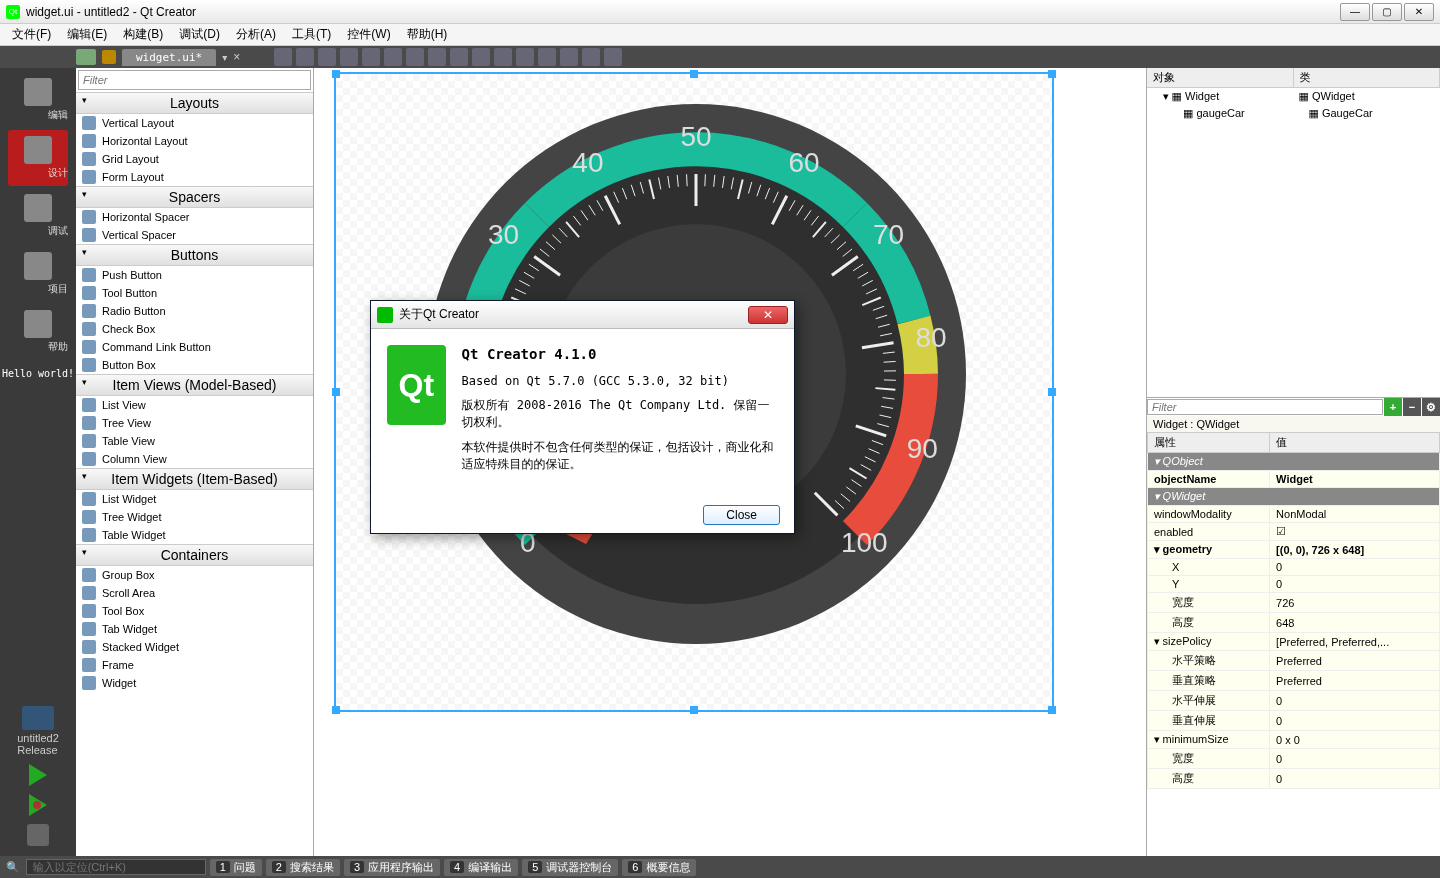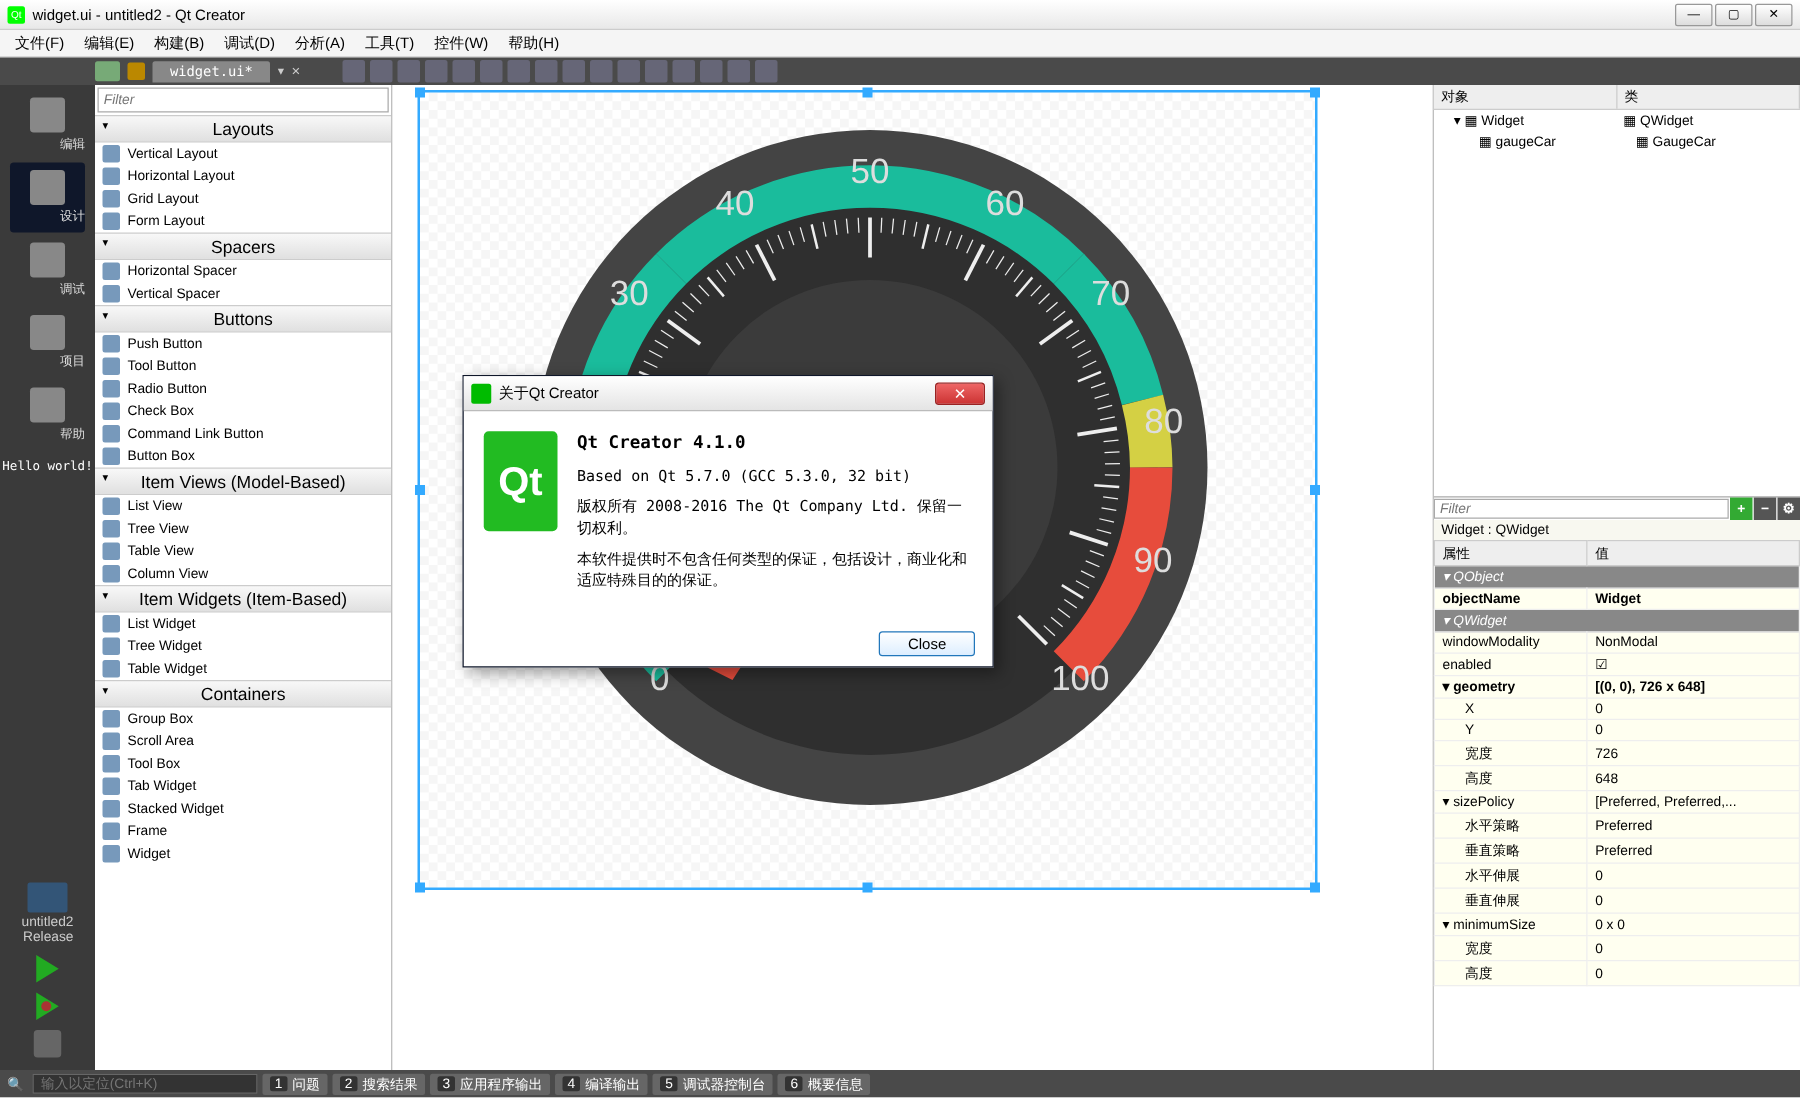--- a/index.html
+++ b/index.html
@@ -21,7 +21,7 @@
 .main { display:flex; height:calc(878px - 24px - 22px - 22px - 22px); }
 .leftbar { width:76px; background:#3a3a3a; display:flex; flex-direction:column; align-items:center; padding-top:4px; color:#ddd; font-size:10px; }
 .leftbar .mode { width:60px; padding:6px 0; text-align:right; border-radius:3px; margin-bottom:2px; cursor:pointer; }
-.leftbar .mode.active { background:#0f172a; }
+.leftbar .mode.active { background:#b91c1c; }
 .leftbar .mode .icn { width:28px; height:28px; margin:0 auto 2px; background:#888; border-radius:3px; }
 .leftbar .hello { font-family:monospace; font-size:10px; color:#fff; margin-top:6px; }
 .leftbar .bottom { margin-top:auto; margin-bottom:10px; display:flex; flex-direction:column; align-items:center; gap:8px; }

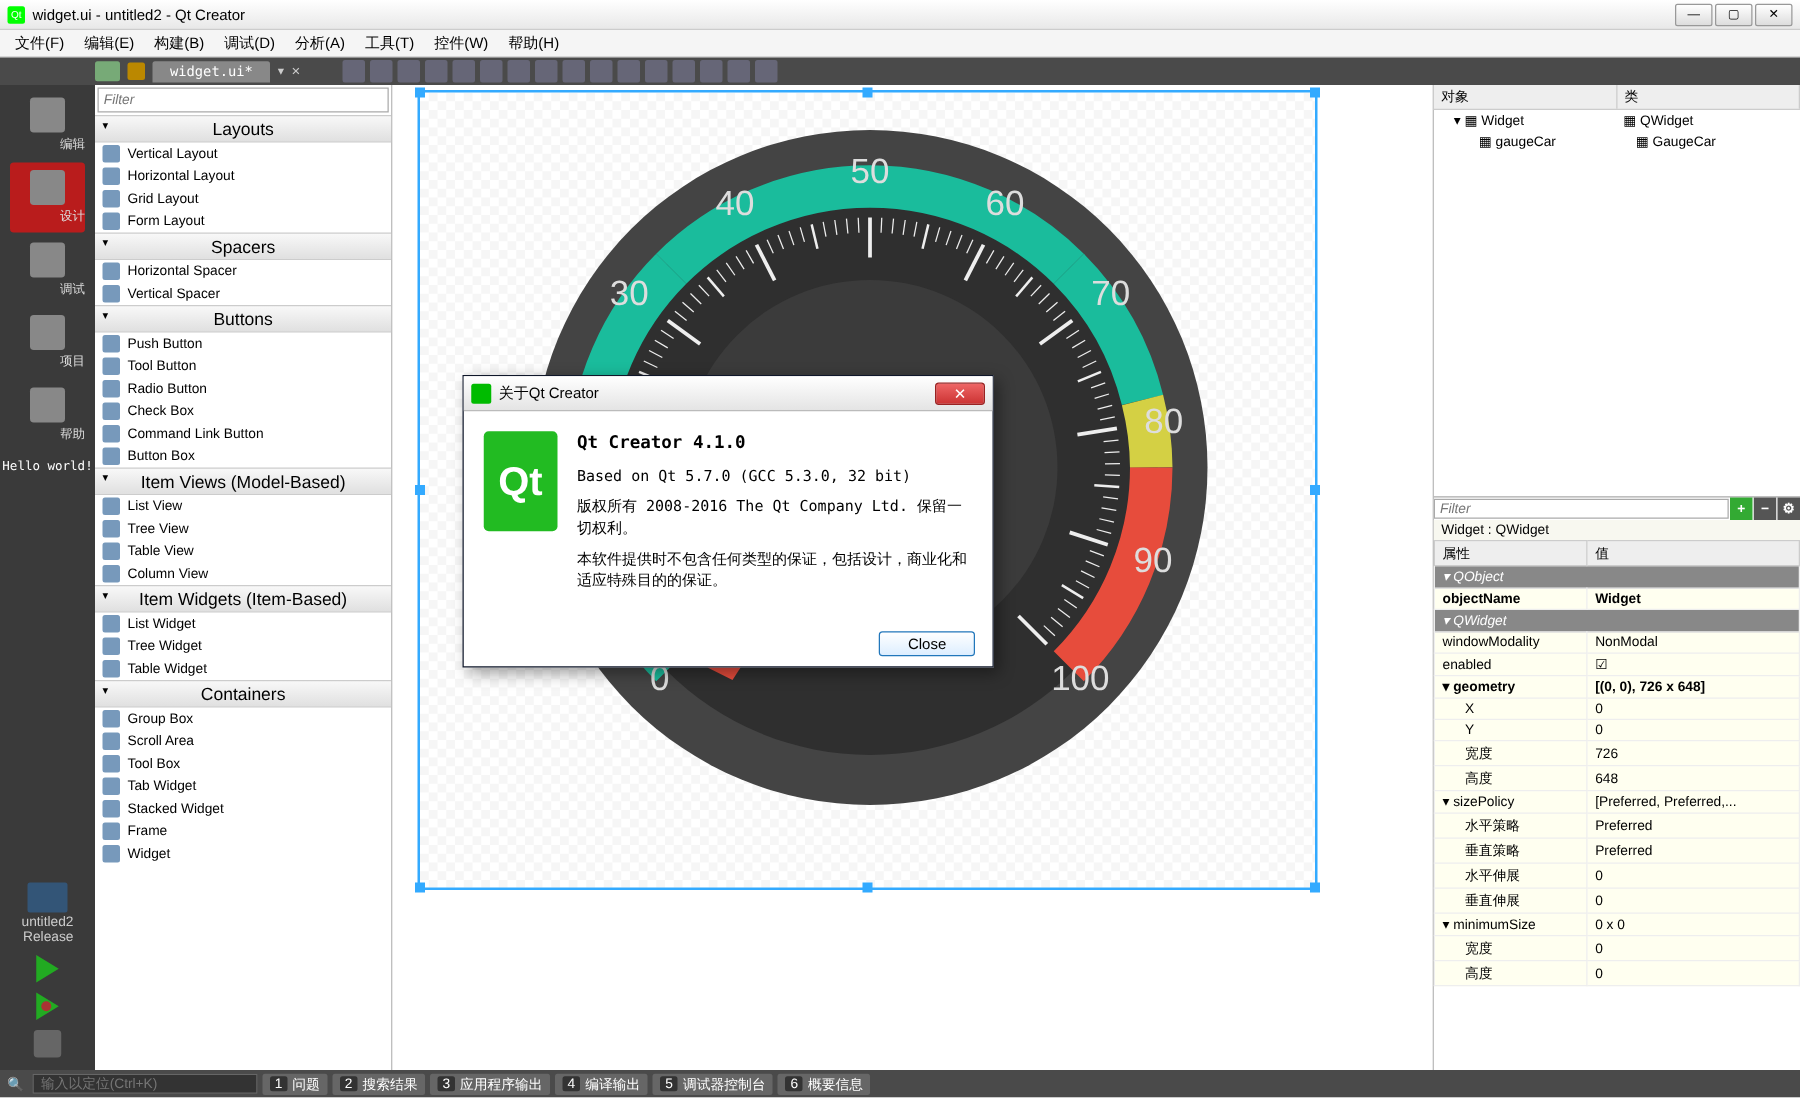--- a/index.html
+++ b/index.html
@@ -28,7 +28,7 @@
 .leftbar .play { width:0;height:0;border-left:18px solid #2a2;border-top:11px solid transparent;border-bottom:11px solid transparent; }
 .leftbar .play.bug { border-left-color:#2a2; }
 .leftbar .hammer { width:22px;height:22px;background:#666;border-radius:3px; }
-.leftbar .target { font-size:11px; color:#ccc; text-align:right; }
+.leftbar .target { font-size:11px; color:#ccc; text-align:left; }
 
 .widgetbox { width:238px; background:#fff; border-right:1px solid #aaa; display:flex; flex-direction:column; }
 .widgetbox .filter { height:20px; border:1px solid #aaa; margin:2px; padding:0 4px; font-size:11px; color:#888; font-style:italic; }

